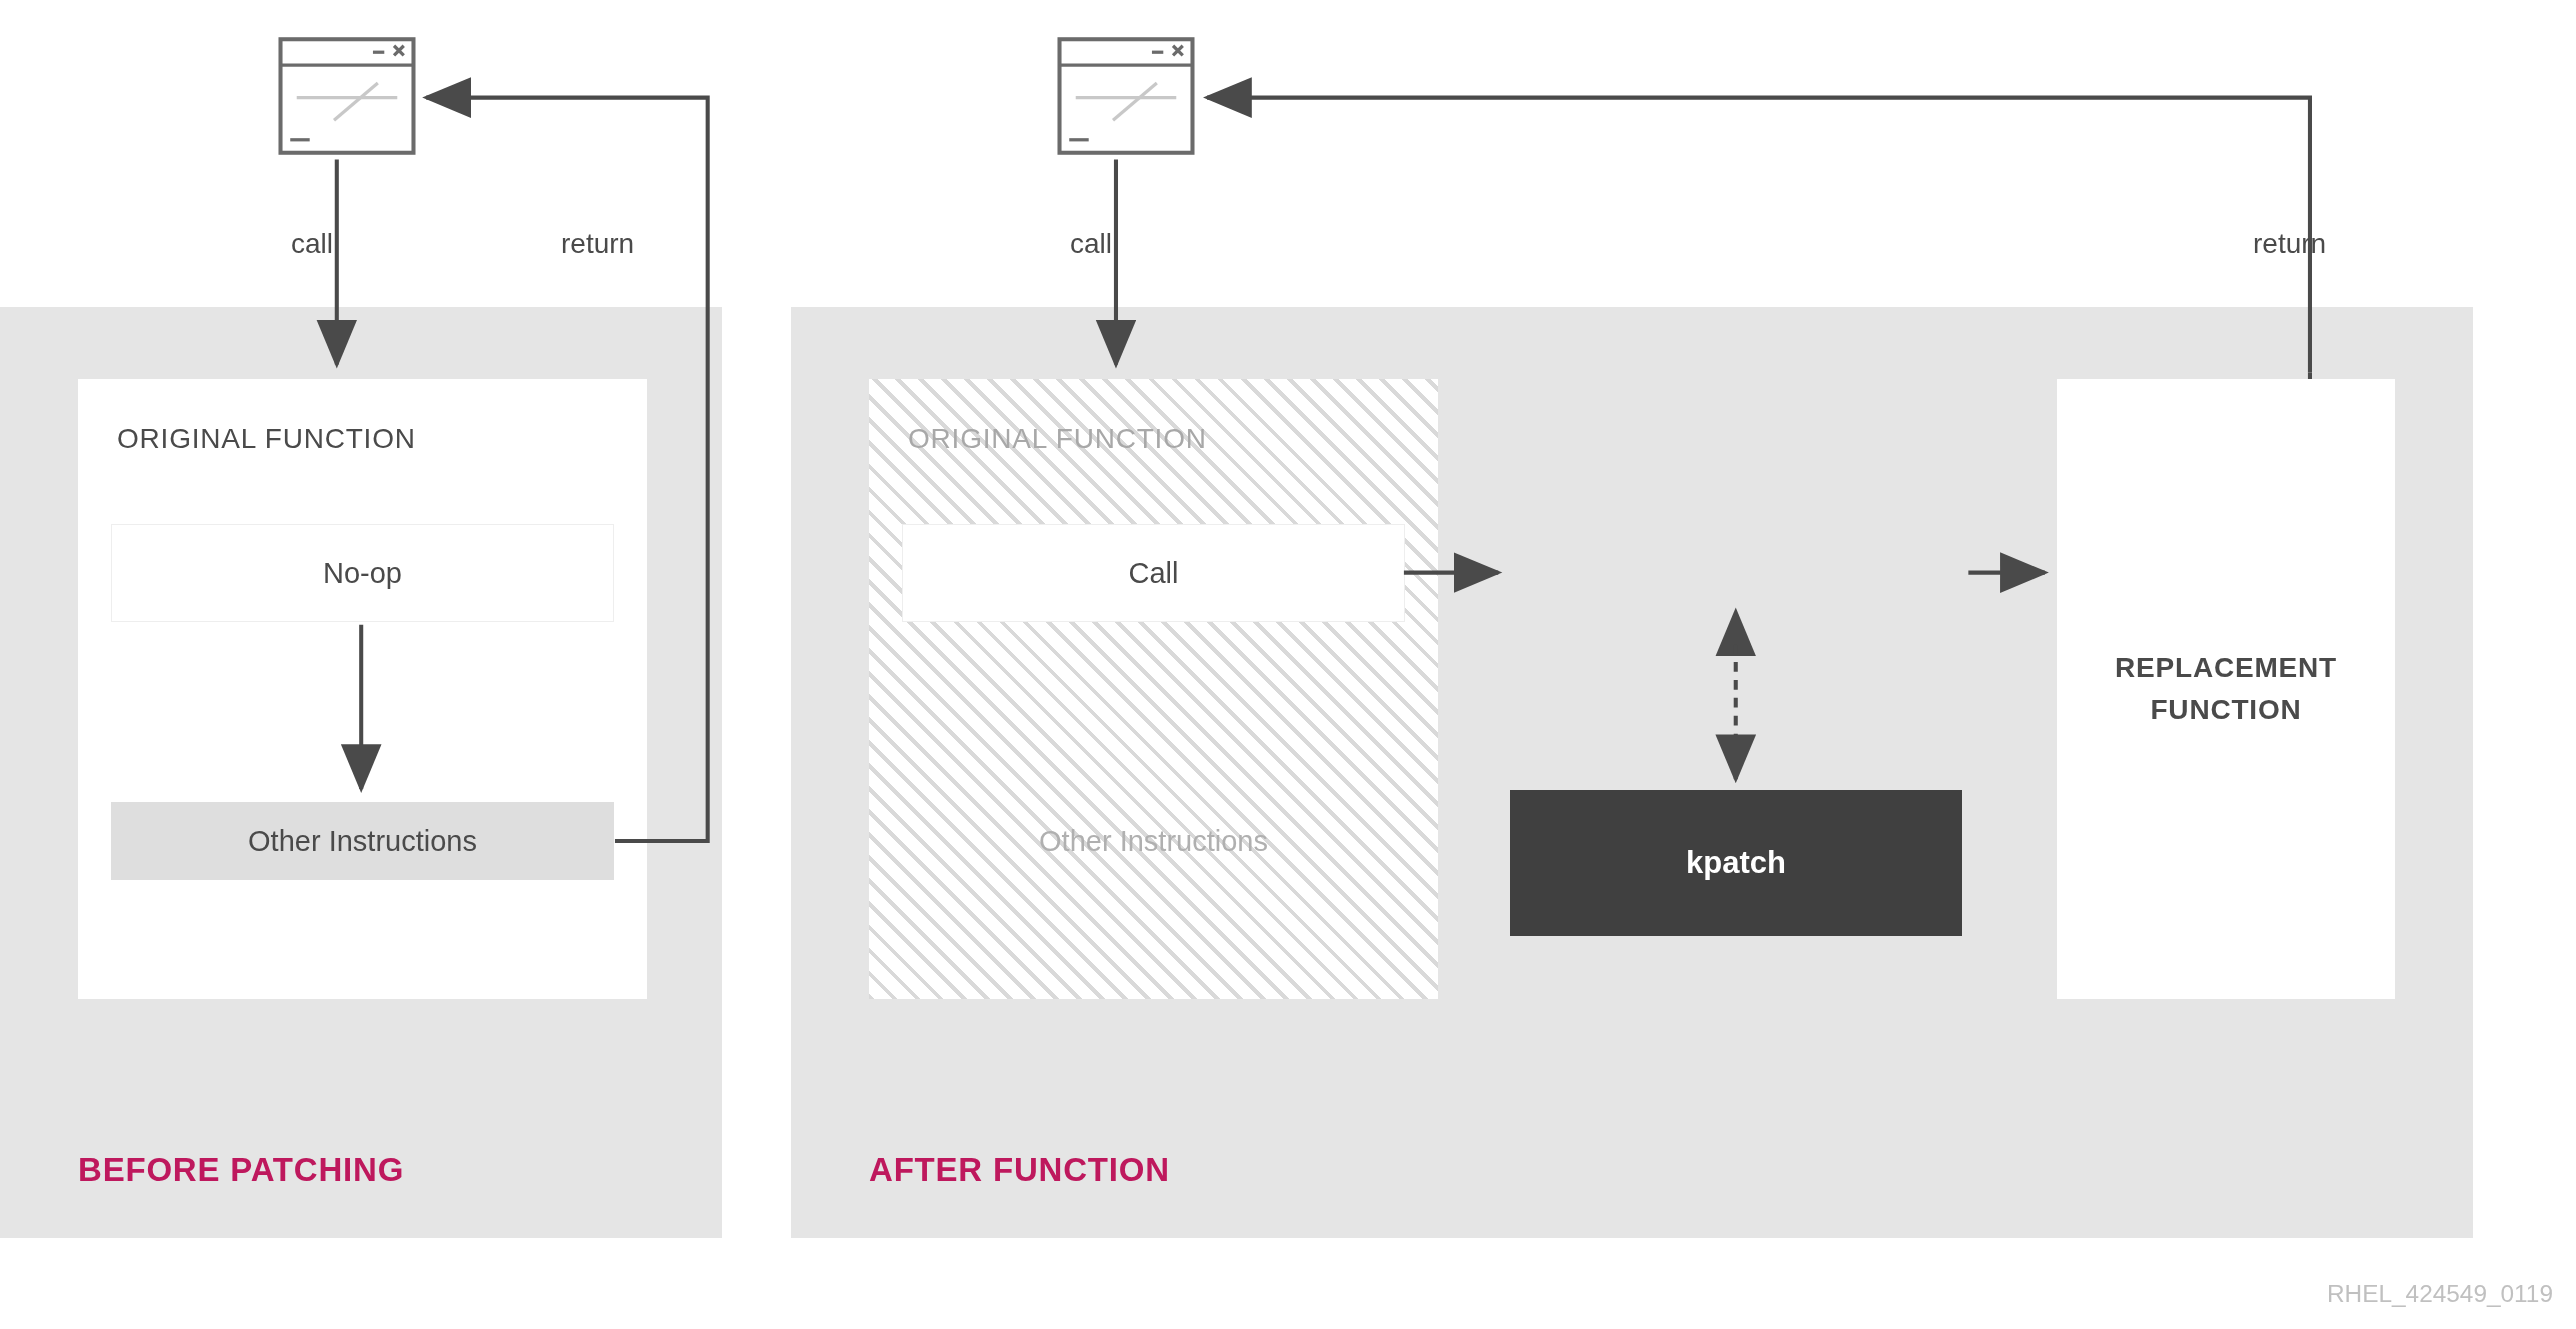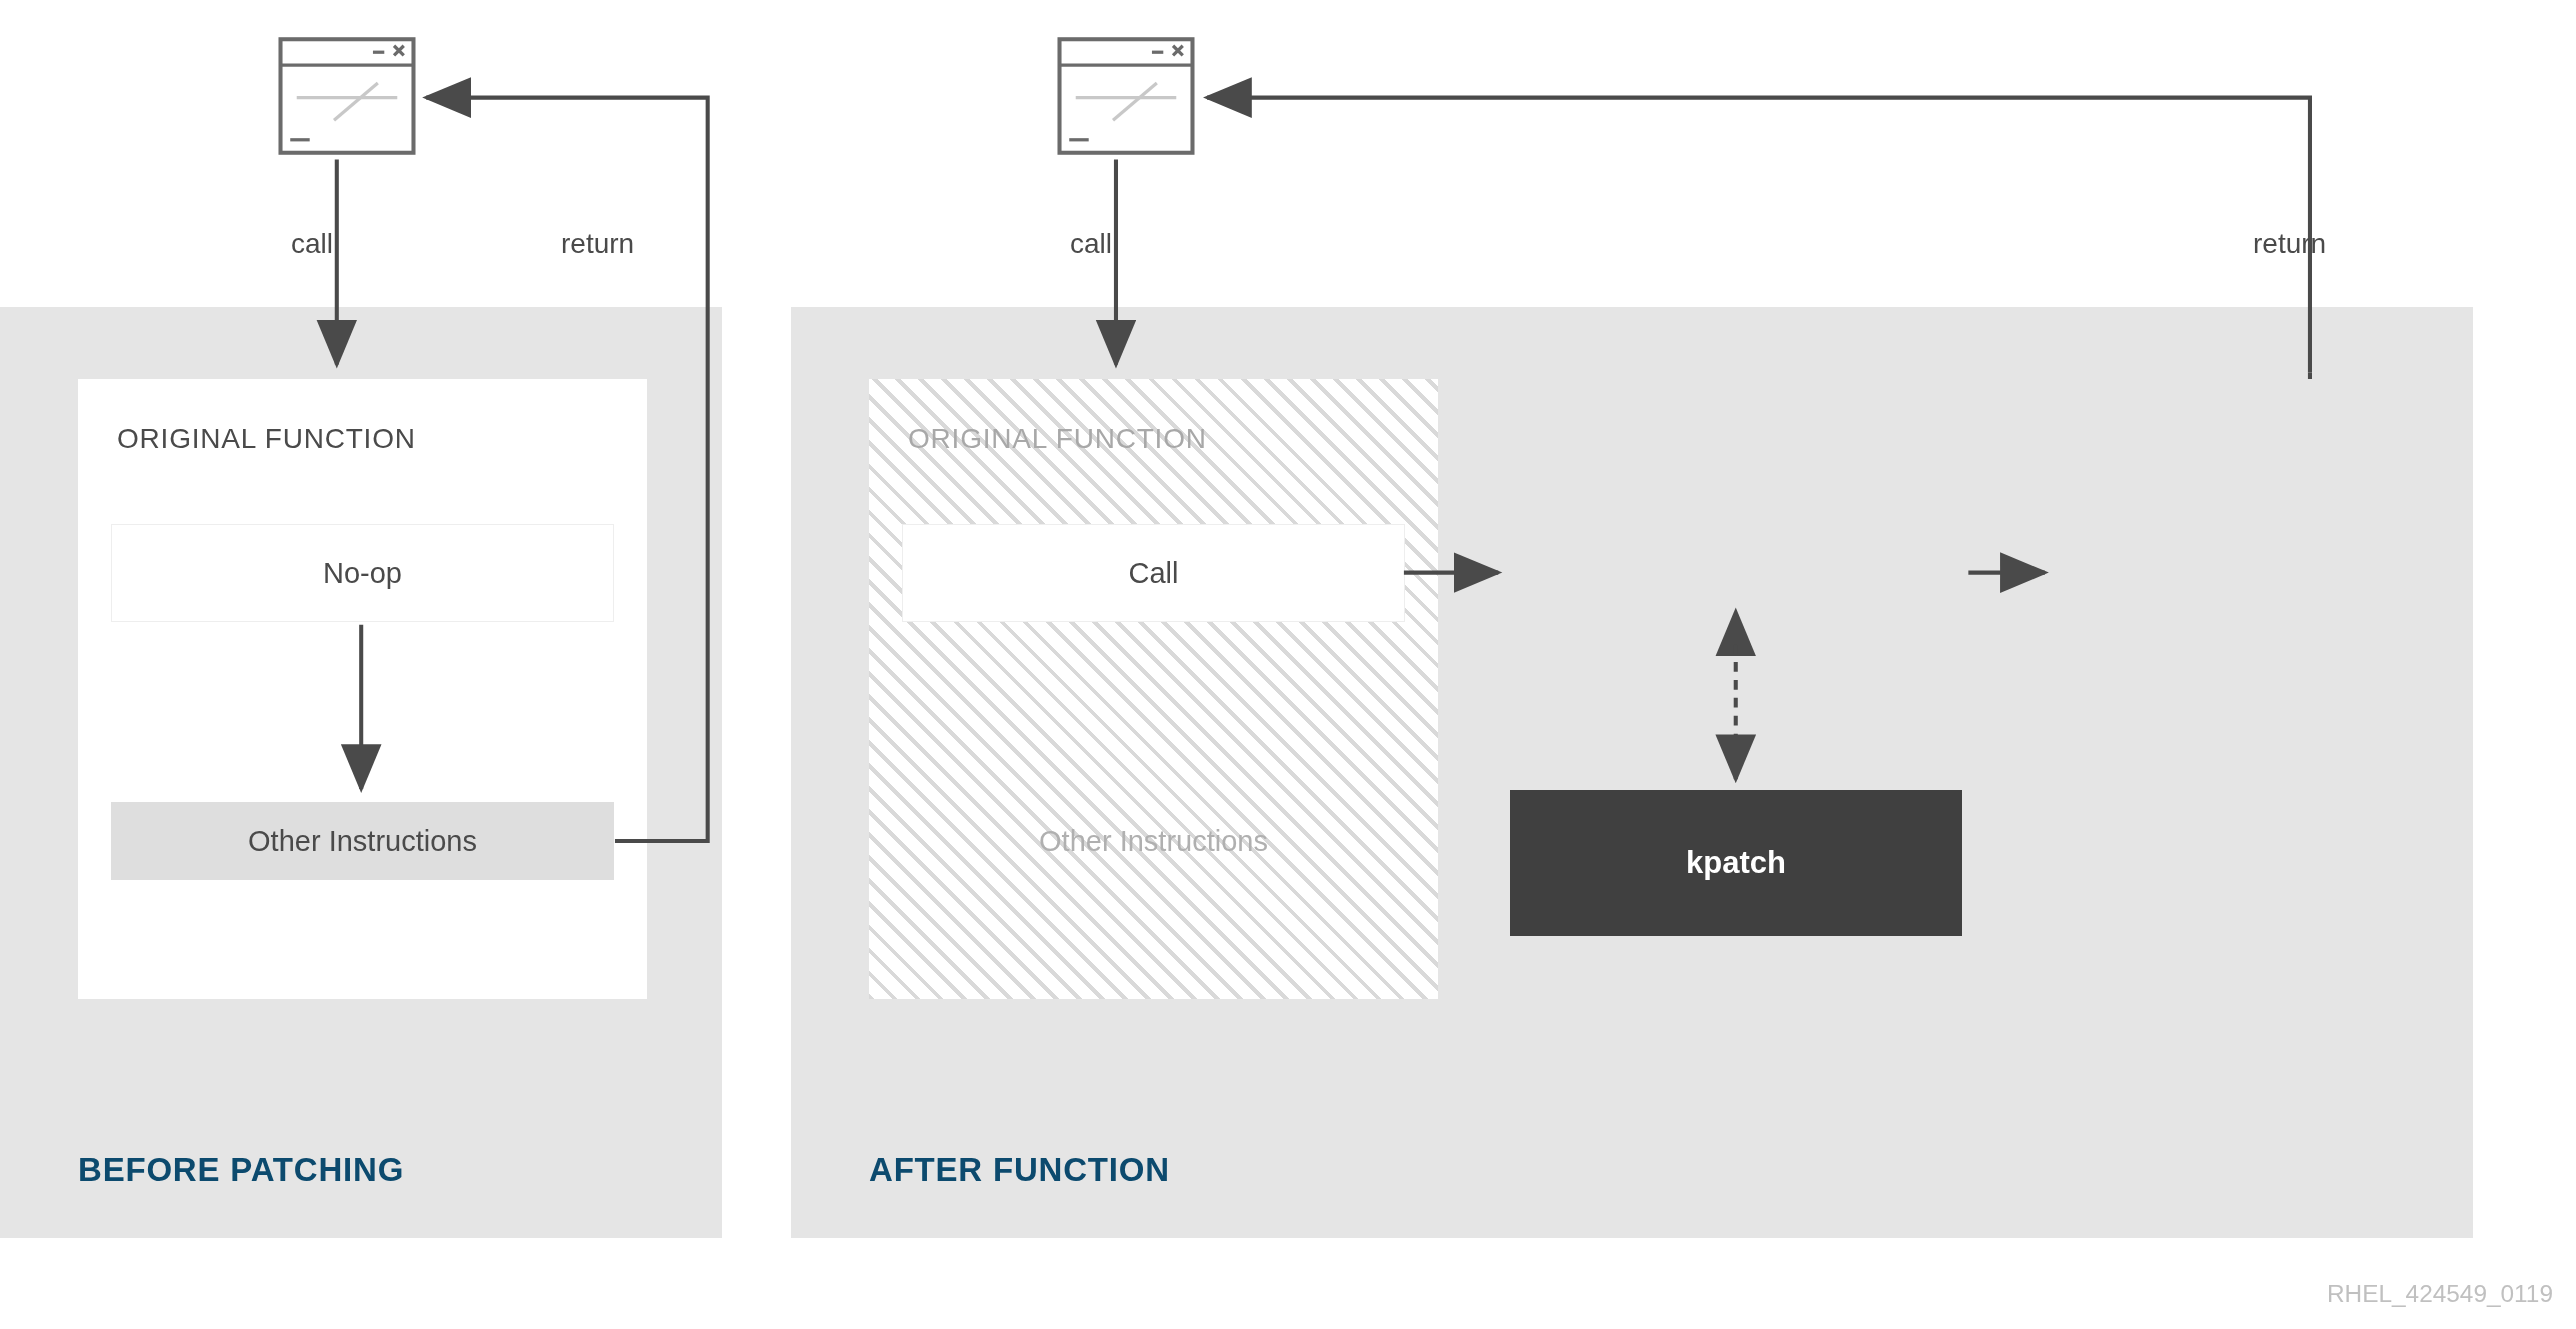--- a/index.html
+++ b/index.html
@@ -130,6 +130,7 @@
       <div class="sub-box other-faded">Other Instructions</div>
     </div>
     <div class="kpatch-box">kpatch</div>
+    <div class="replacement-box">REPLACEMENT FUNCTION</div>
     <div class="state-label">AFTER FUNCTION</div>
   </div>
 

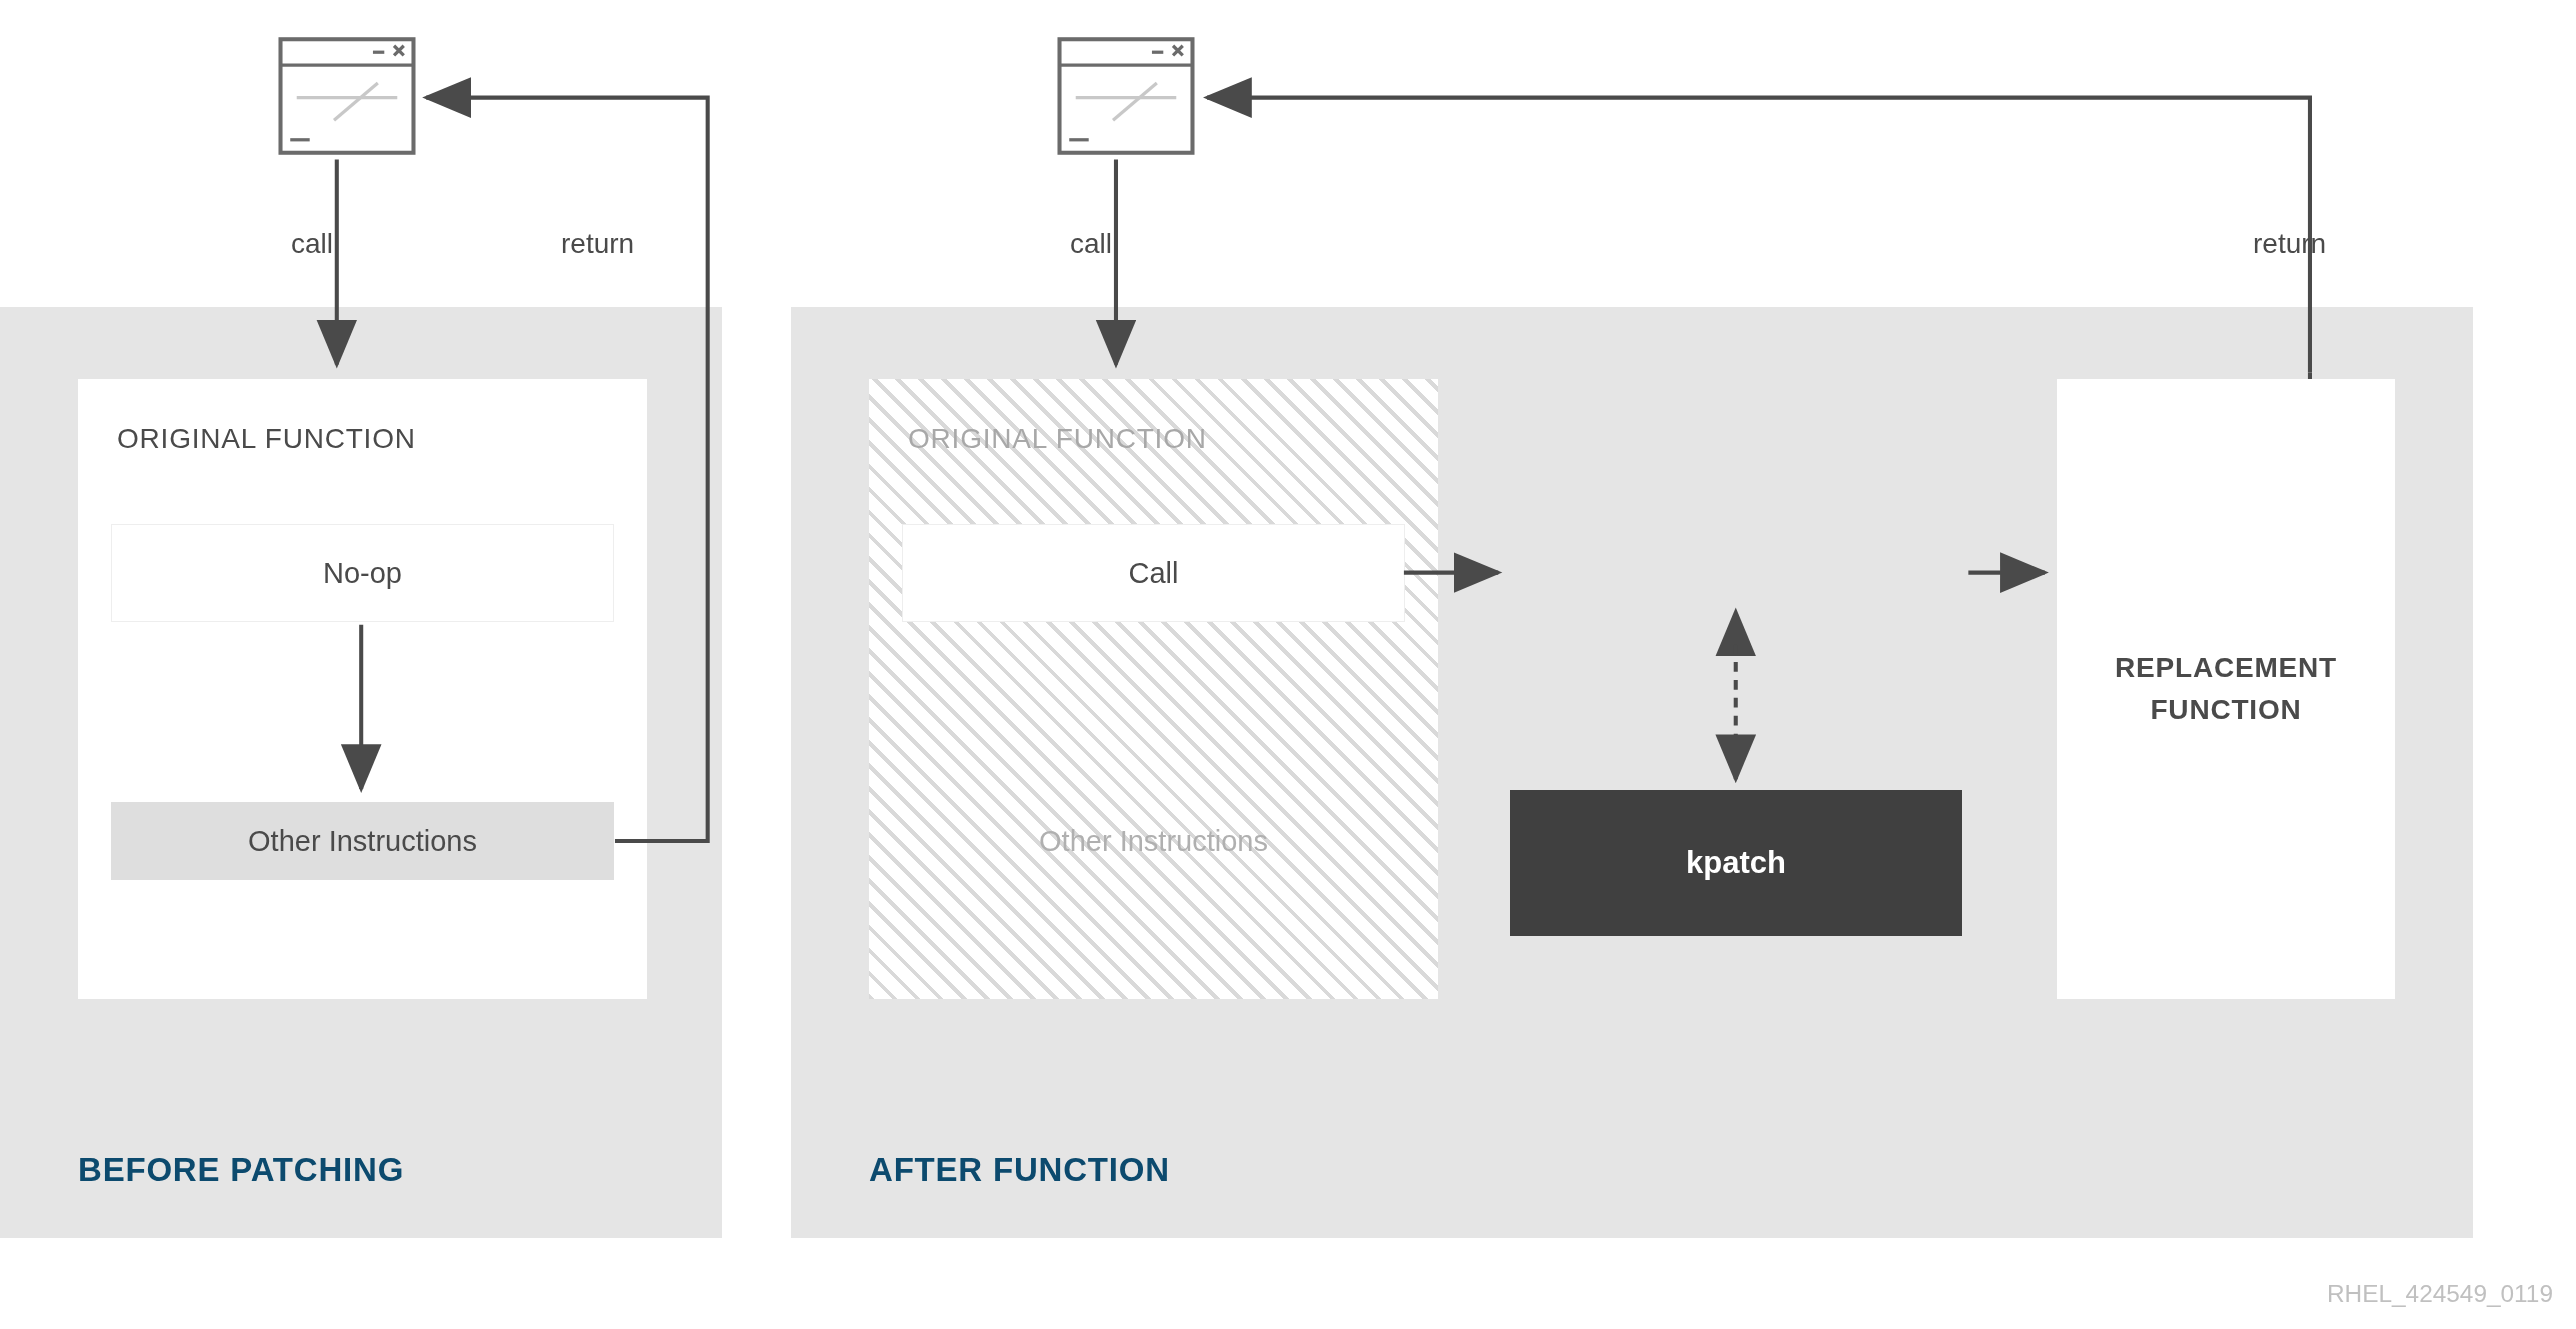--- a/index.html
+++ b/index.html
@@ -27,7 +27,7 @@
   font-size: 33px;
   font-weight: 700;
   letter-spacing: 0.8px;
-  color: #0c4a6e;
+  color: #be185d;
 }
 
 

